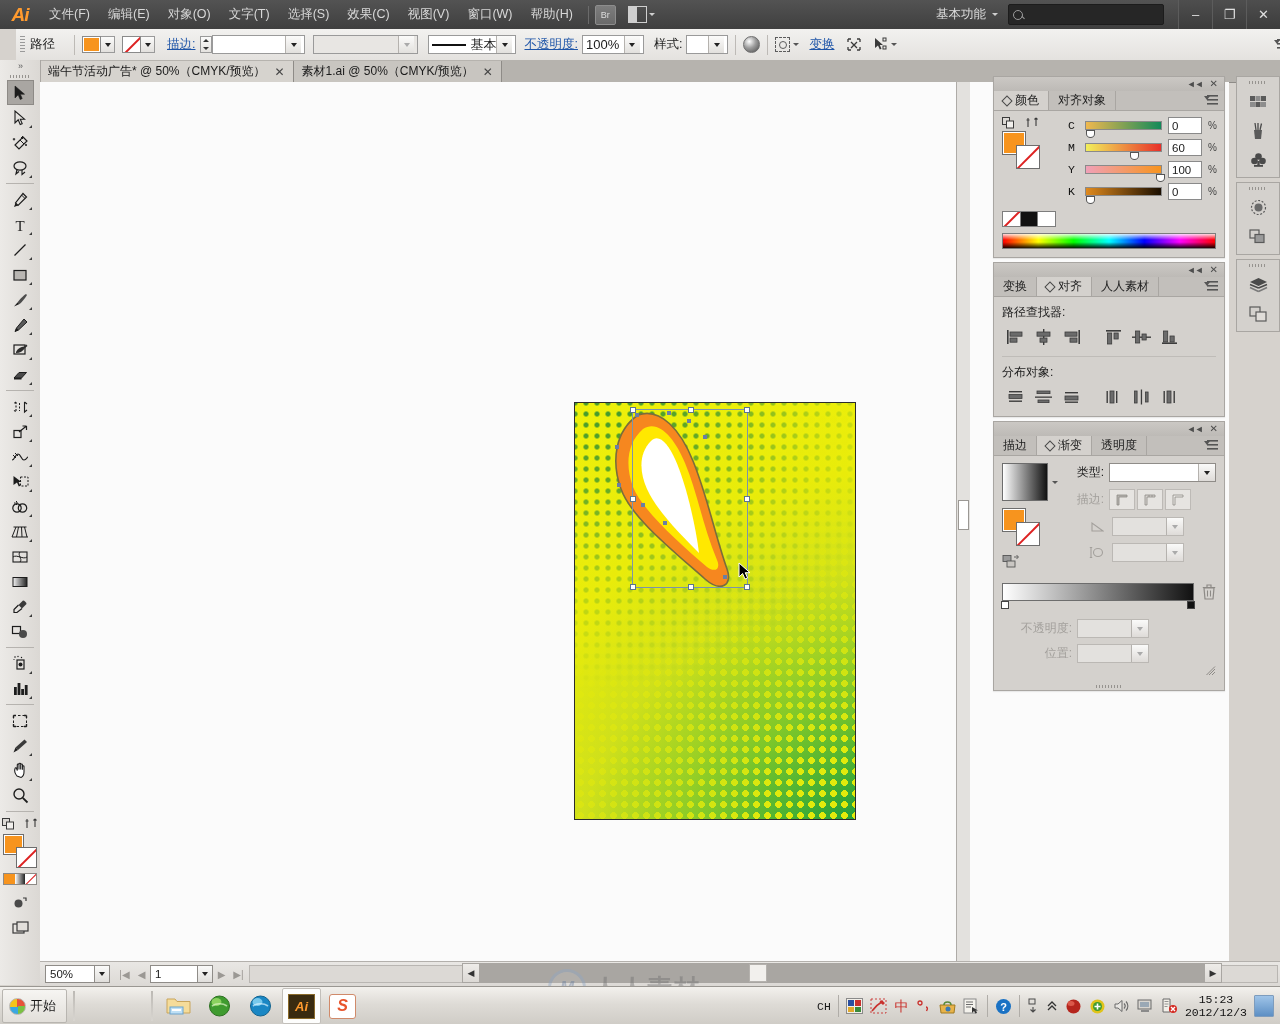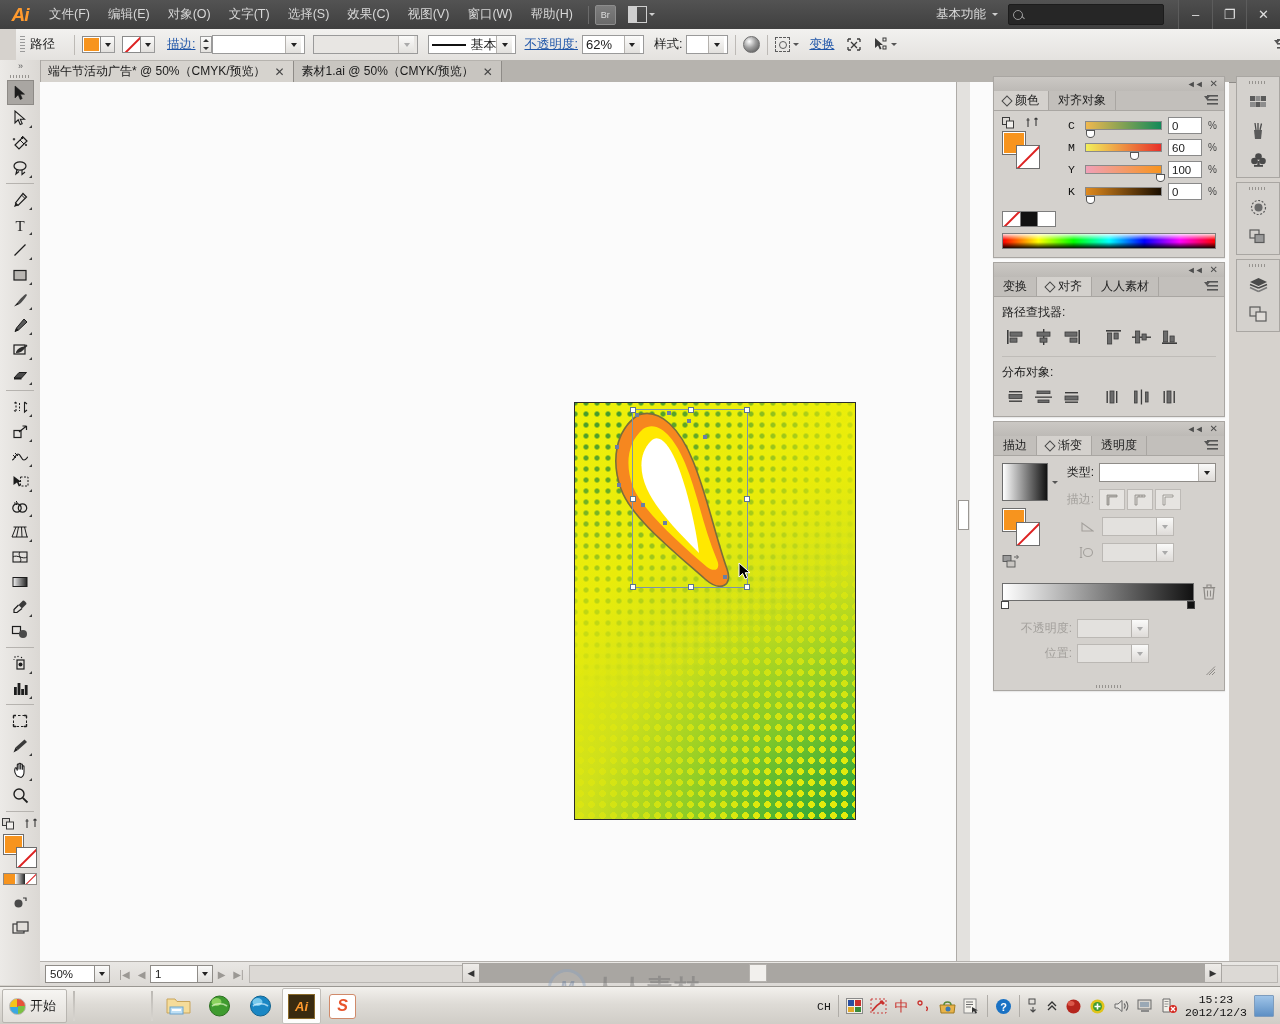--- a/index.html
+++ b/index.html
@@ -506,7 +506,7 @@
     <div class="link">不透明度:</div>
     <div style="width:4px"></div>
     <div class="fieldbox" style="width:62px">
-      <span>62%</span>
+      <span>100%</span>
       <span class="ddbtn">
           <i class="tri"></i>
         </span>

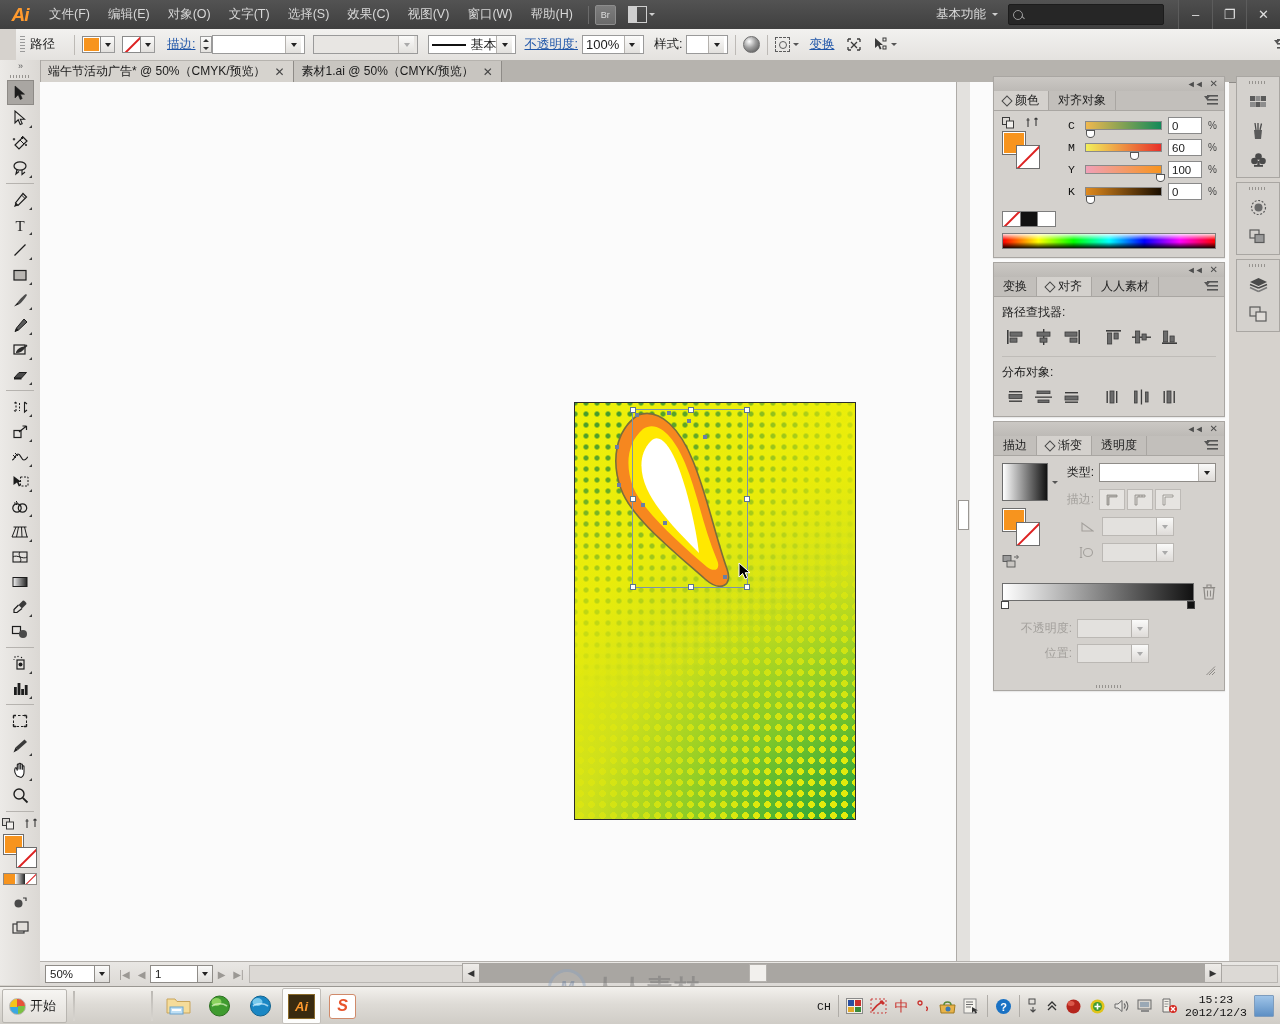--- a/index.html
+++ b/index.html
@@ -1124,7 +1124,7 @@
         </div>
       </div>
       <div class="panel-body" style="padding:7px 8px 6px">
-        <div style="display:flex;gap:2px">
+        <div style="display:flex;gap:12px">
           <div class="gp-left">
             <div style="display:flex;align-items:center;gap:4px">
               <div class="grad-preview"></div>

